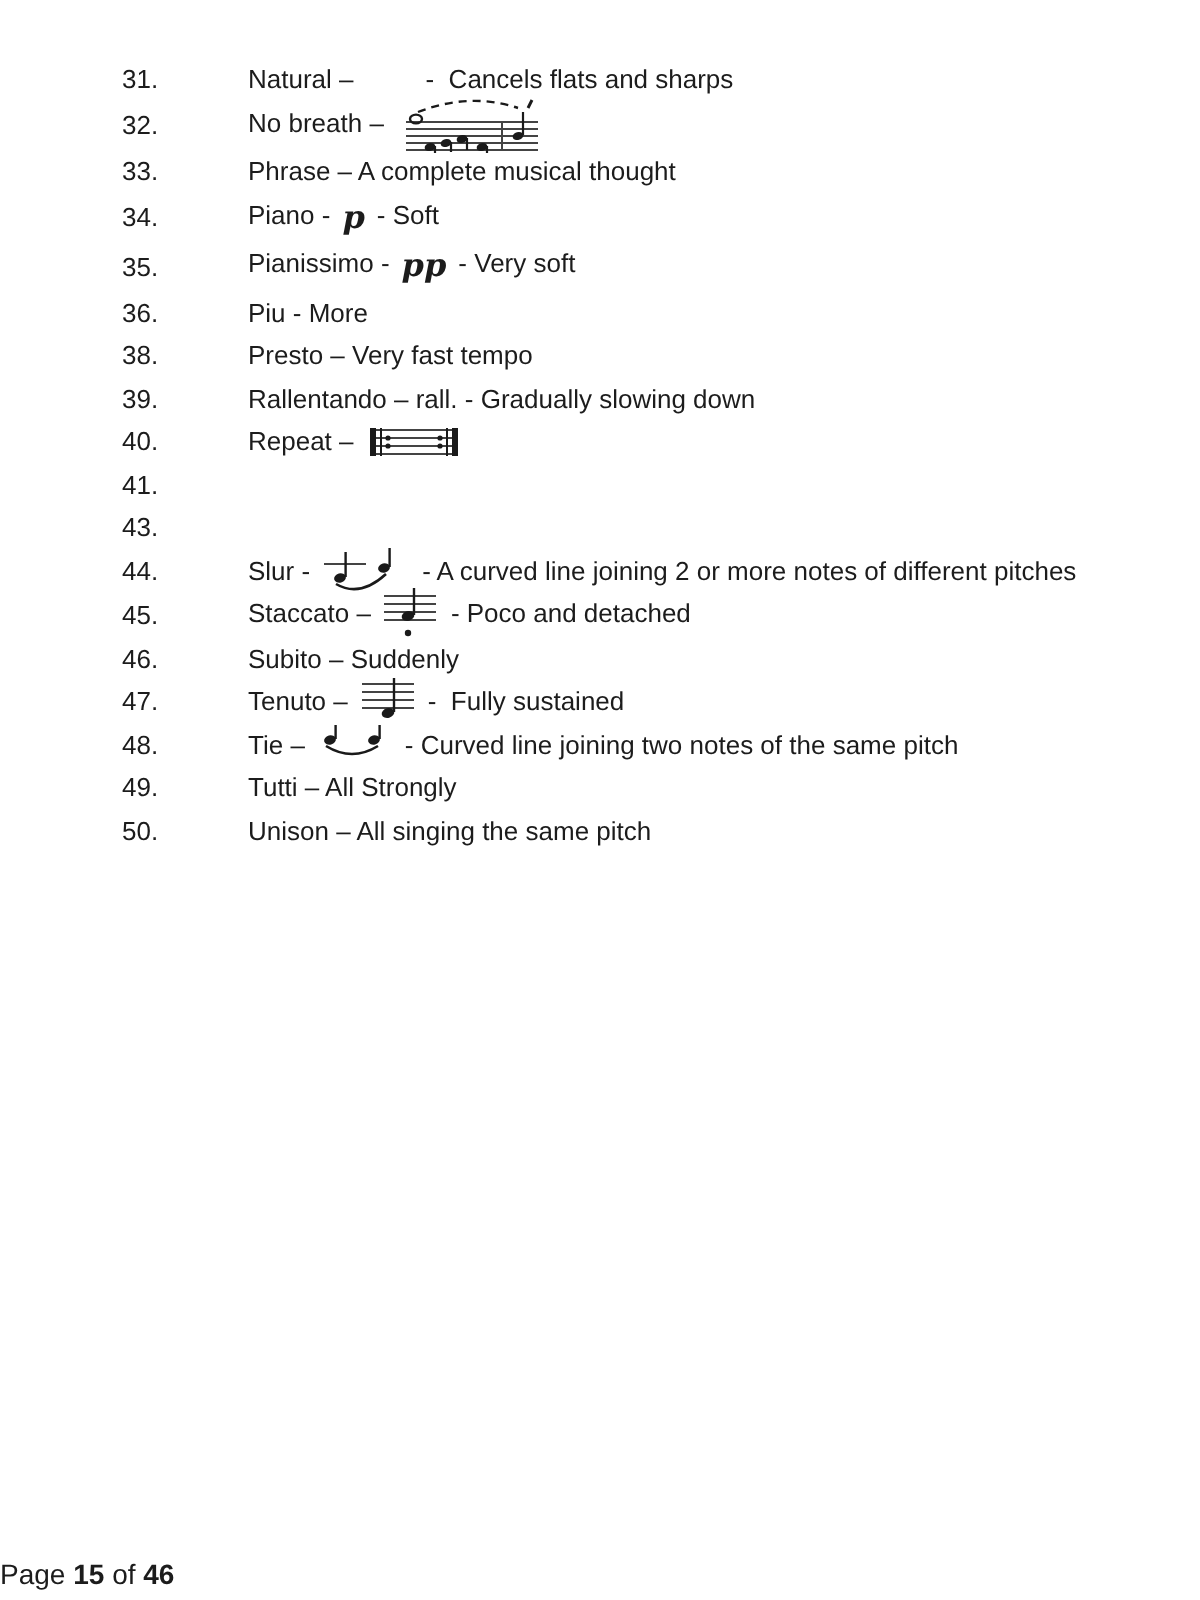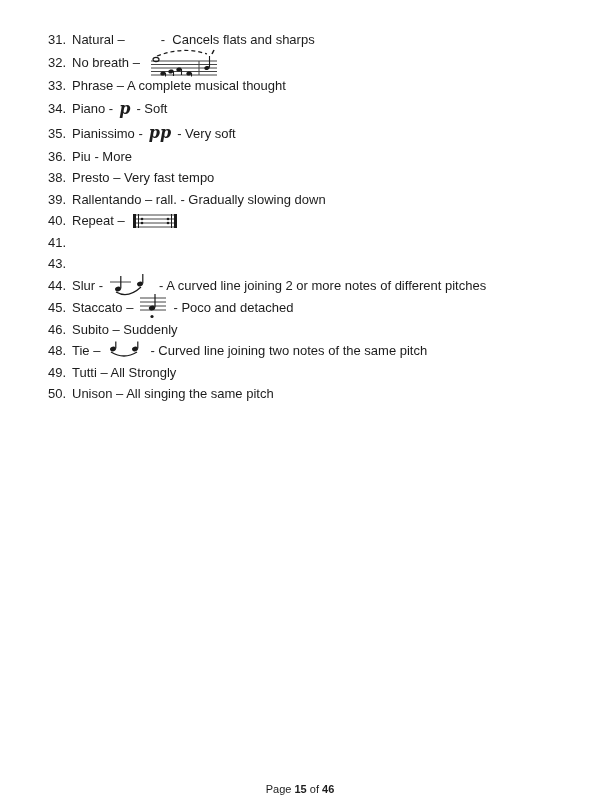--- a/index.html
+++ b/index.html
@@ -14,7 +14,7 @@
   .page {
     position: absolute;
     inset: 0;
-    padding: 33px 12px 0 48px;
+    padding: 33px 12px 0 61px;
   }
   .row {
     display: flex;

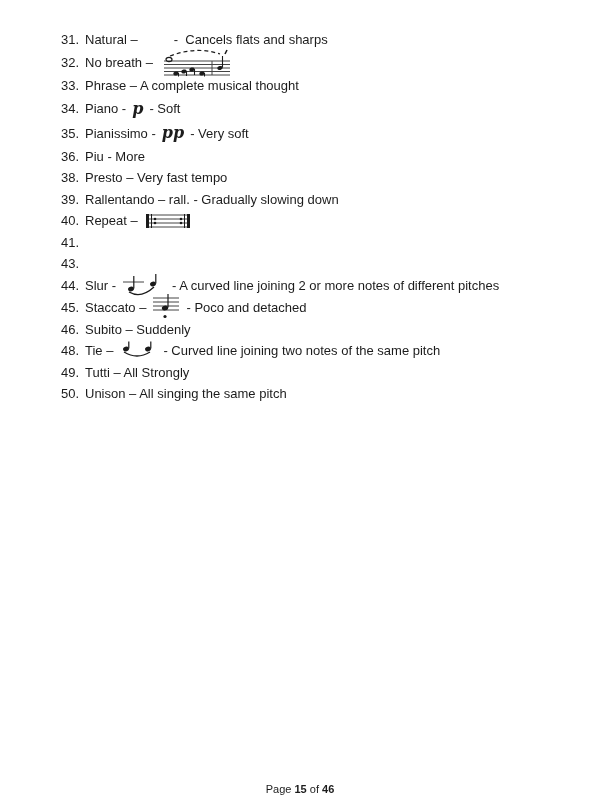--- a/index.html
+++ b/index.html
@@ -31,7 +31,7 @@
   }
   .content {
     display: inline-flex;
-    align-items: center;
+    margin-left: 39px;
   }
   .pre, .post { white-space: pre; }
   .sym {

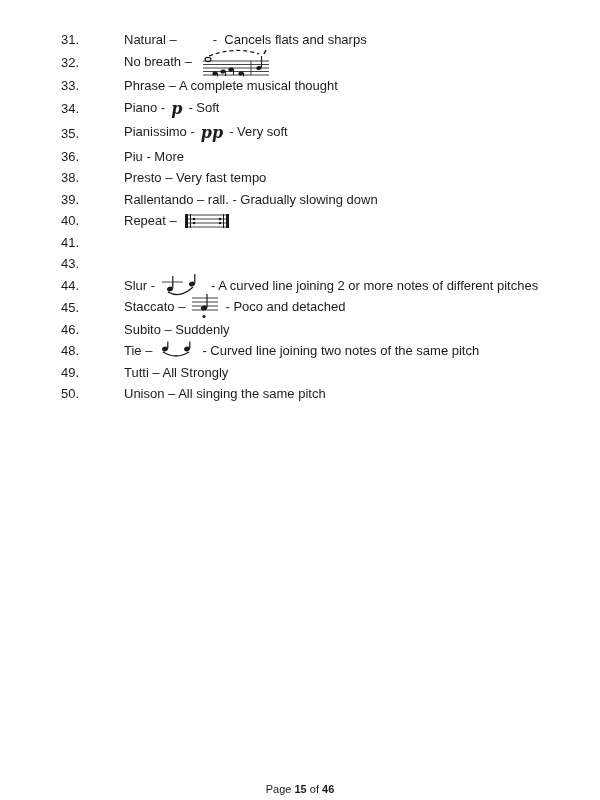--- a/index.html
+++ b/index.html
@@ -222,6 +222,25 @@
         </span>
       </div>
       <div class="row">
+        <span class="num">47.</span>
+        <span class="content">
+          <span class="pre">Tenuto –</span>
+          <span class="sym sym-notation">
+            <svg width="30" height="26" viewBox="0 0 30 26" xmlns="http://www.w3.org/2000/svg">
+    <g stroke="#444" stroke-width="1">
+      <line x1="2" y1="4" x2="28" y2="4"></line>
+      <line x1="2" y1="8" x2="28" y2="8"></line>
+      <line x1="2" y1="12" x2="28" y2="12"></line>
+      <line x1="2" y1="16" x2="28" y2="16"></line>
+    </g>
+    <ellipse cx="15" cy="18.5" rx="3.2" ry="2.4" fill="#1a1a1a" transform="rotate(-15 15 18.5)"></ellipse>
+    <line x1="18" y1="18" x2="18" y2="1" stroke="#1a1a1a" stroke-width="1.2"></line>
+  </svg>
+          </span>
+          <span class="post">-  Fully sustained</span>
+        </span>
+      </div>
+      <div class="row">
         <span class="num">48.</span>
         <span class="content">
           <span class="pre">Tie –</span>

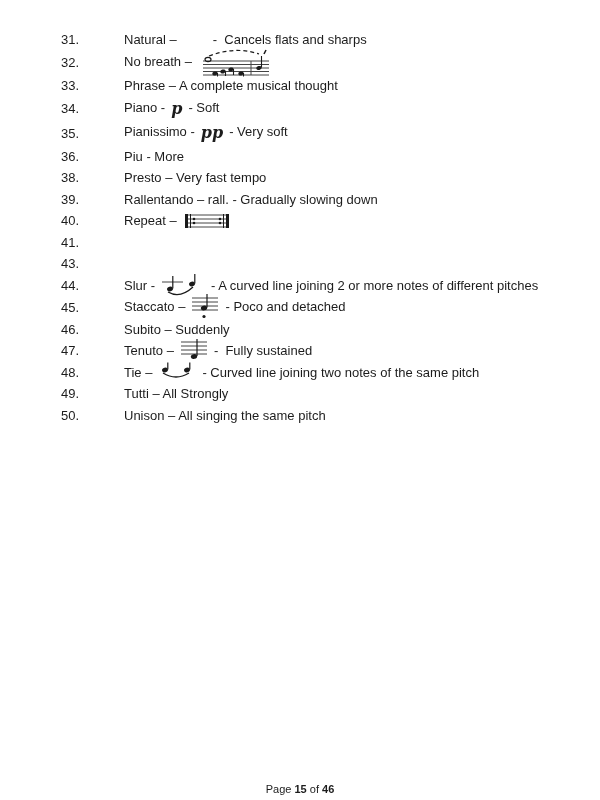--- a/index.html
+++ b/index.html
@@ -55,8 +55,7 @@
     position: absolute;
     left: 0; right: 0;
     bottom: 5px;
-    text-align: center;
-    font-size: 11px;
+    font-size: 14px;
   }
   .footer b { font-weight: bold; }
 </style>

